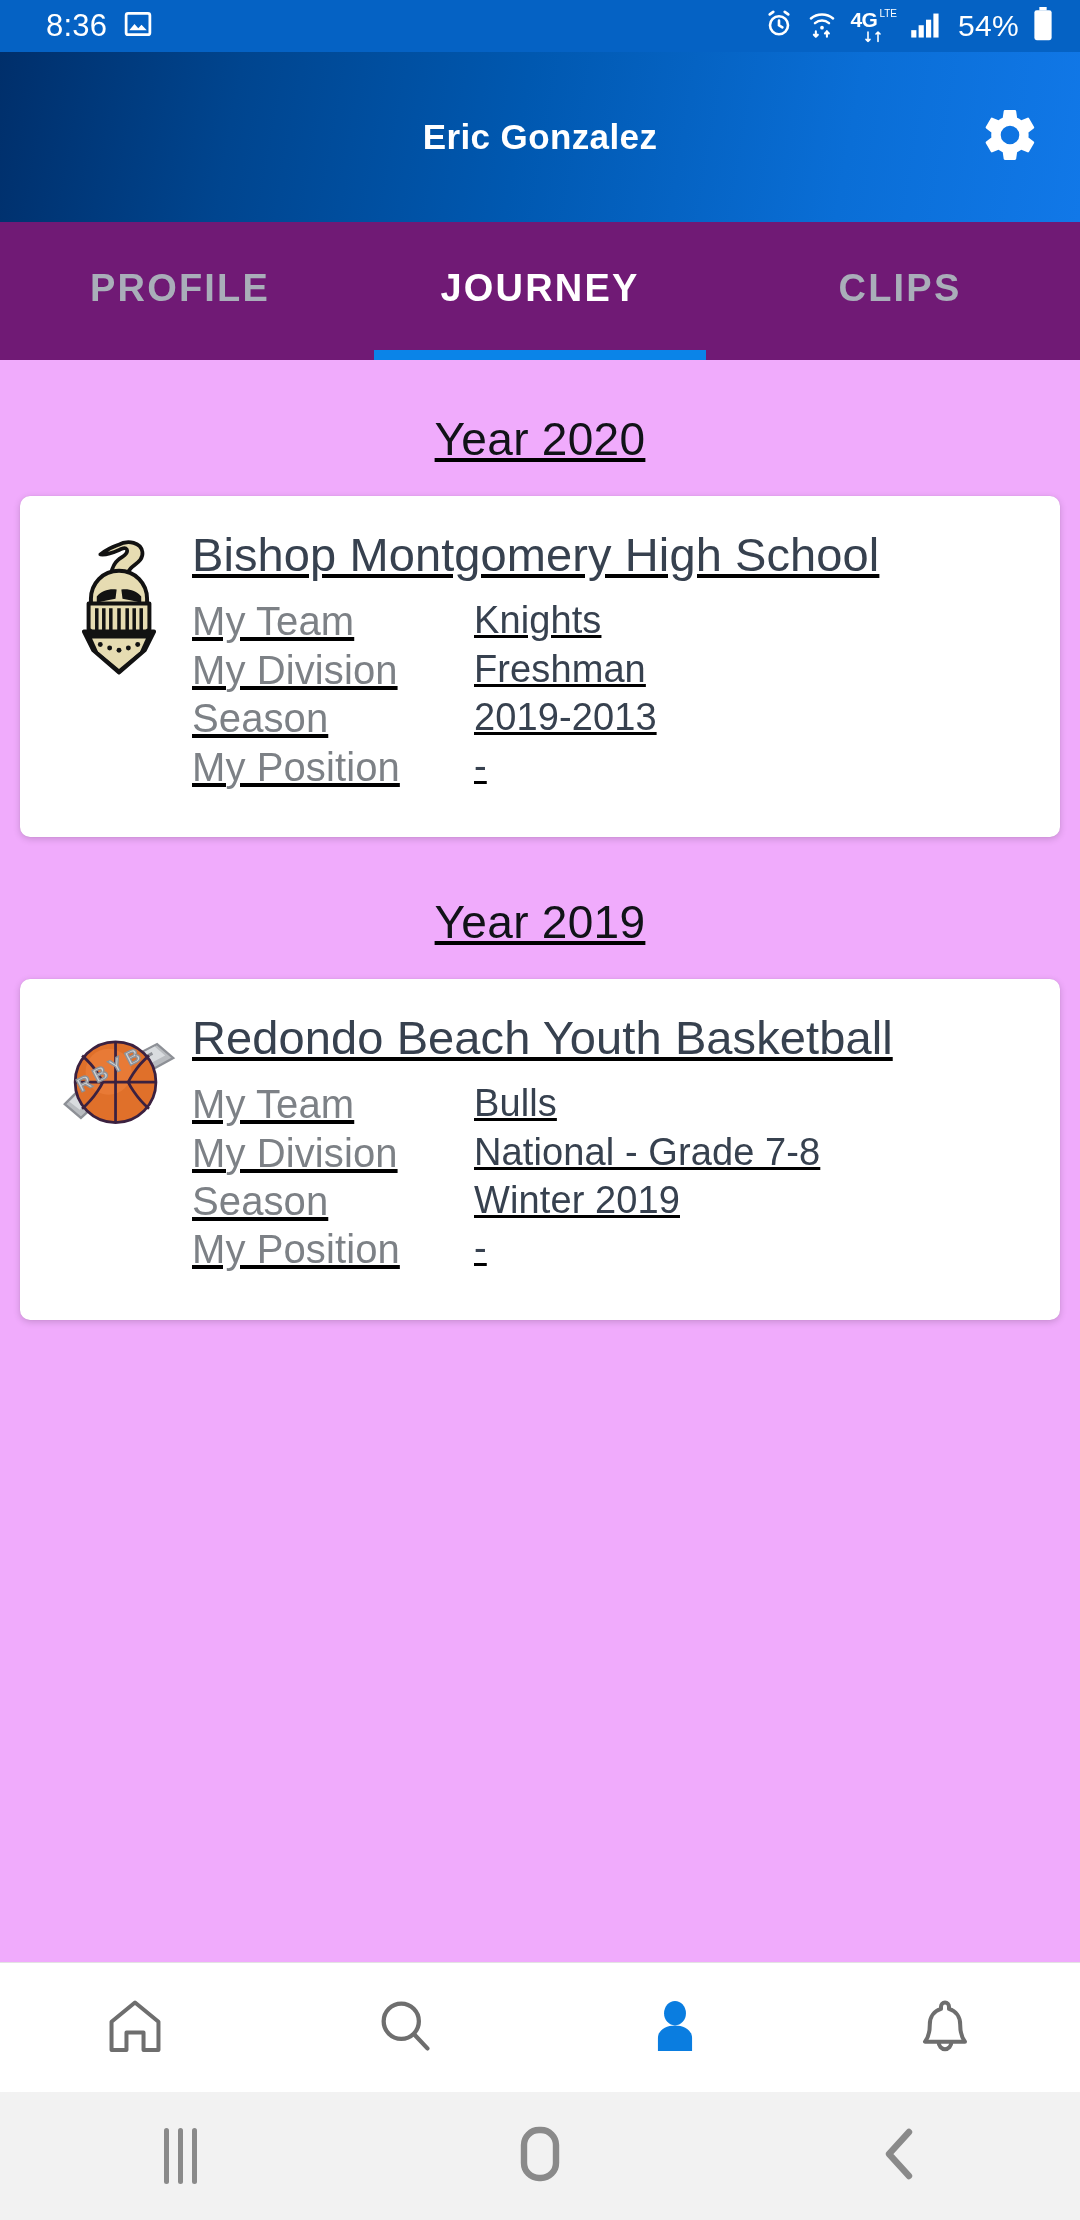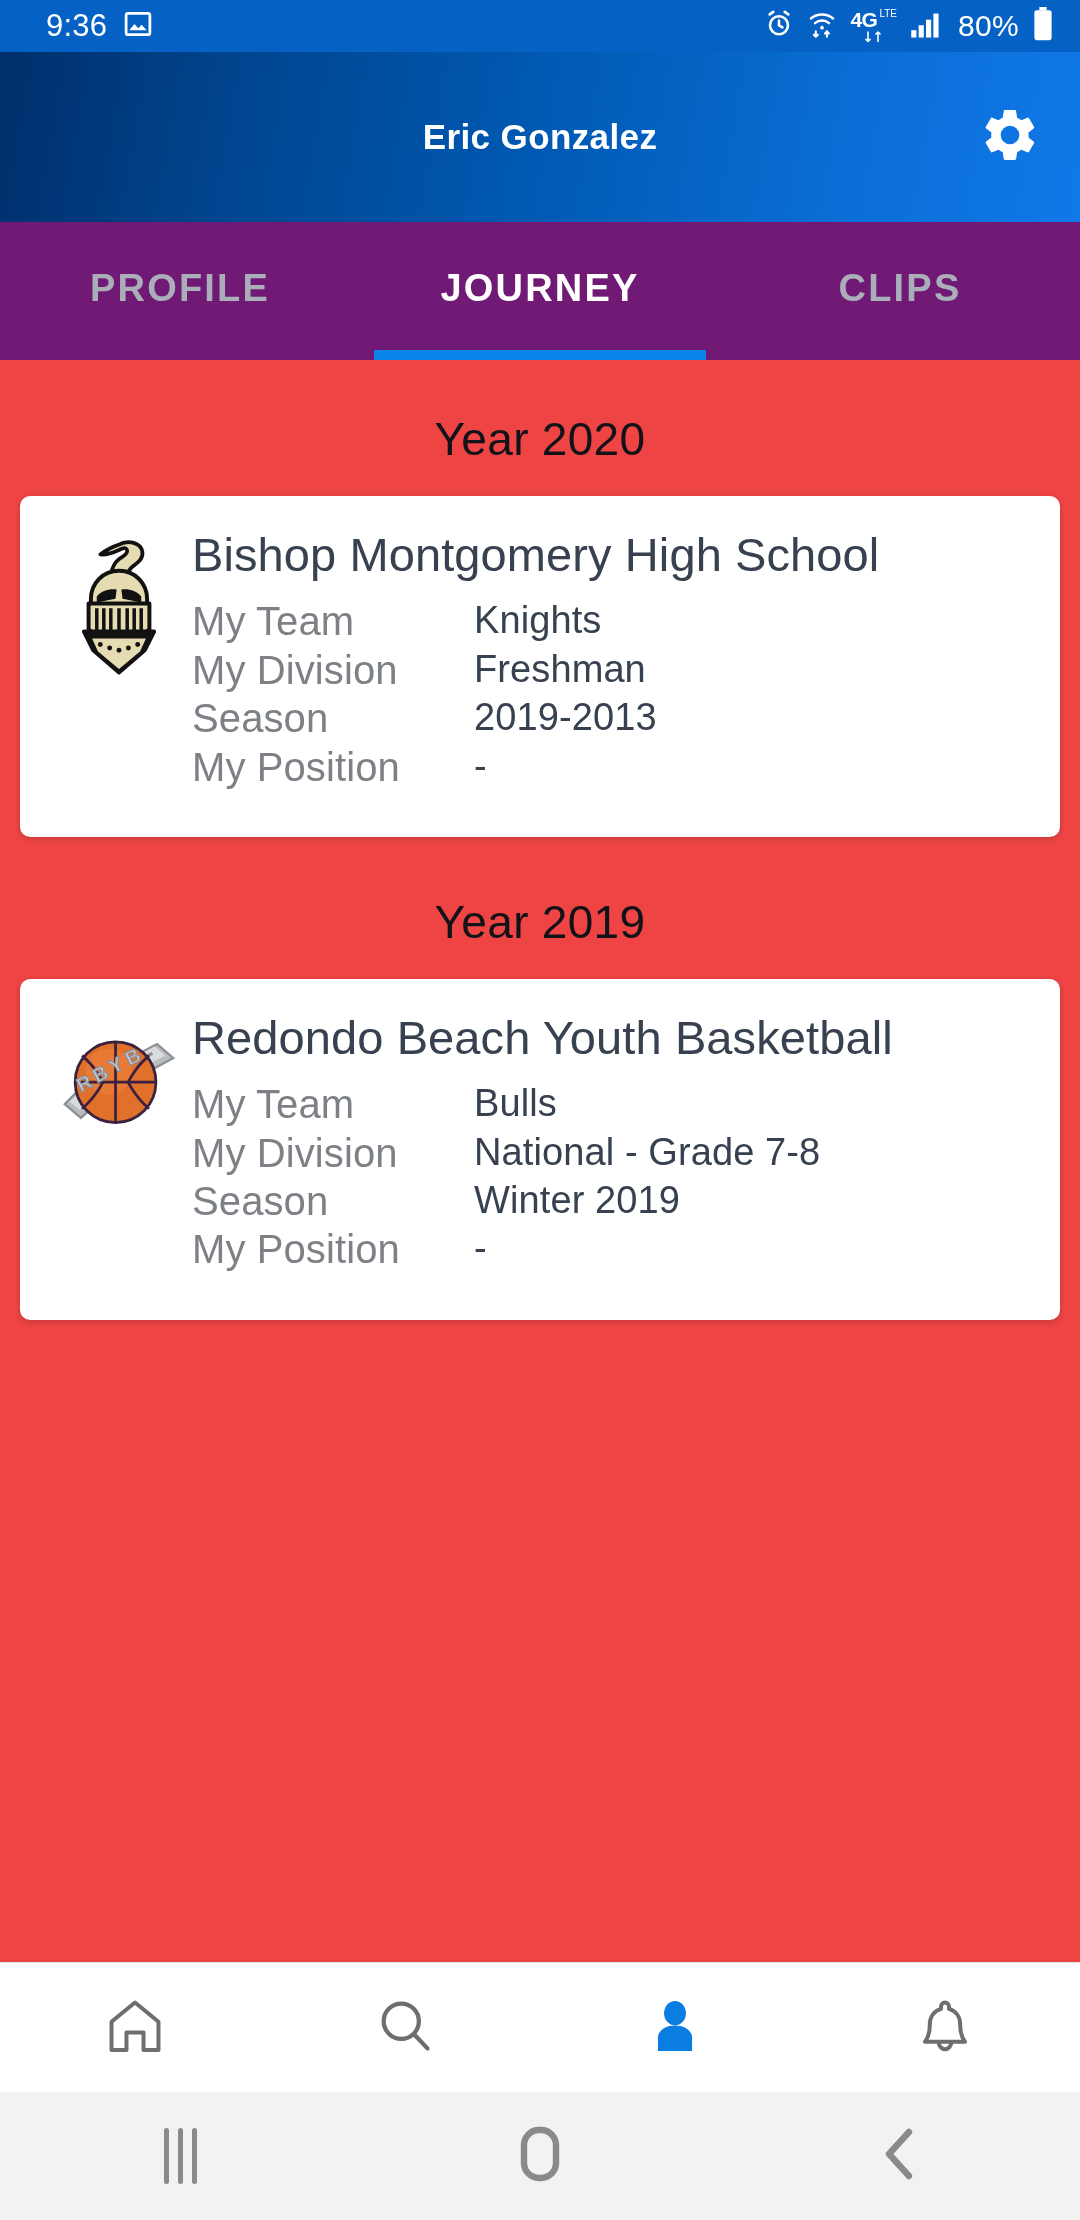--- a/index.html
+++ b/index.html
@@ -118,7 +118,7 @@
 
   <div class="statusbar">
     <div class="sb-left">
-      <span class="sb-time">9:36</span>
+      <span class="sb-time">8:36</span>
       <span class="sb-ico">
         <svg width="30" height="30" viewBox="0 0 24 24">
             <rect x="2.5" y="3.5" width="19" height="17" rx="1.6" fill="none" stroke="#fff" stroke-width="2.2"></rect>

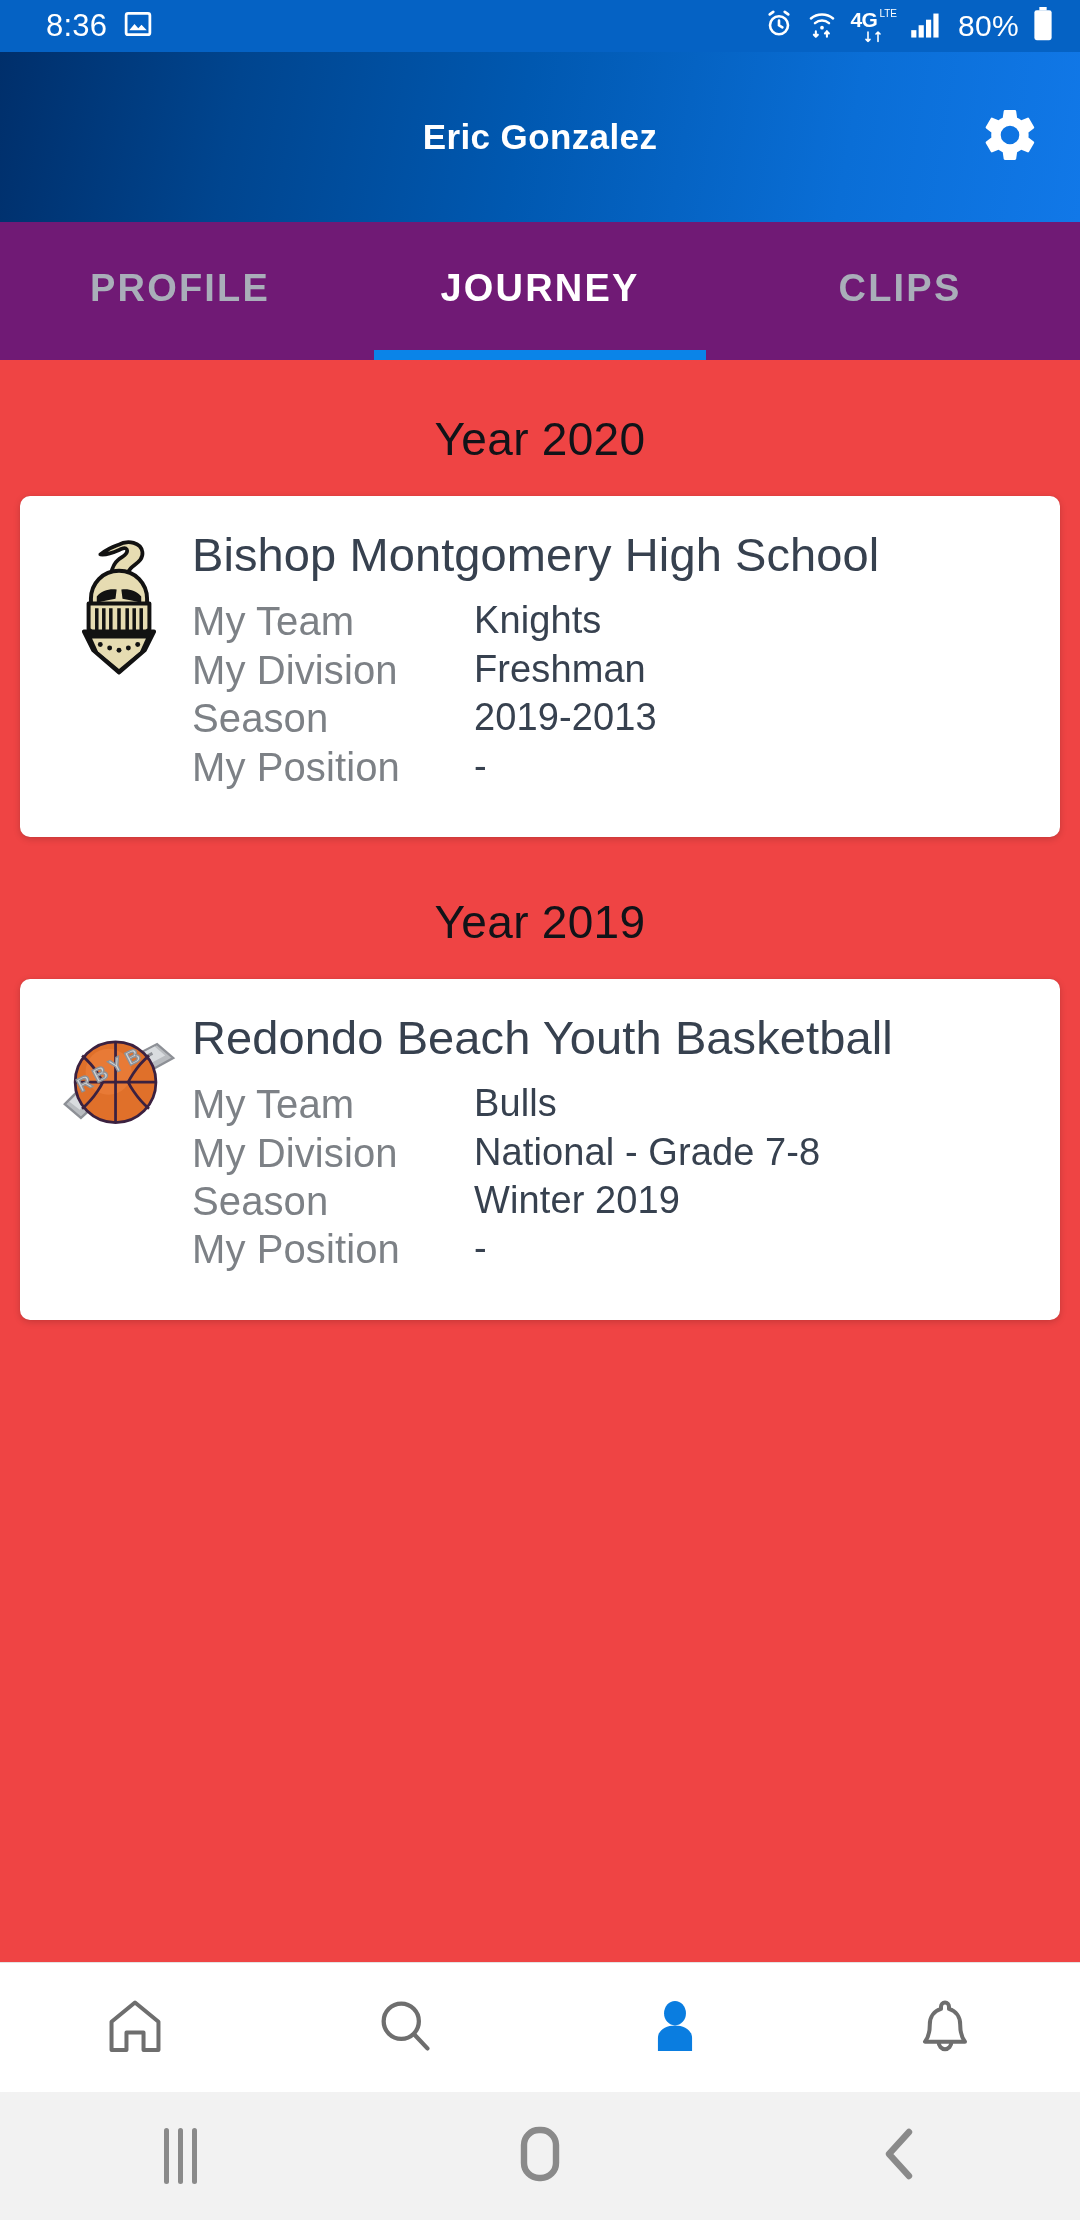--- a/index.html
+++ b/index.html
@@ -161,7 +161,7 @@
             <rect x="19" y="2.5" width="4.2" height="19.5" fill="#fff"></rect>
           </svg>
       </span>
-      <span class="sb-batt-txt">80%</span>
+      <span class="sb-batt-txt">54%</span>
       <span class="sb-ico">
         <svg width="22" height="34" viewBox="0 0 16 26">
             <rect x="5.2" y="0" width="5.6" height="2.6" fill="#fff"></rect>

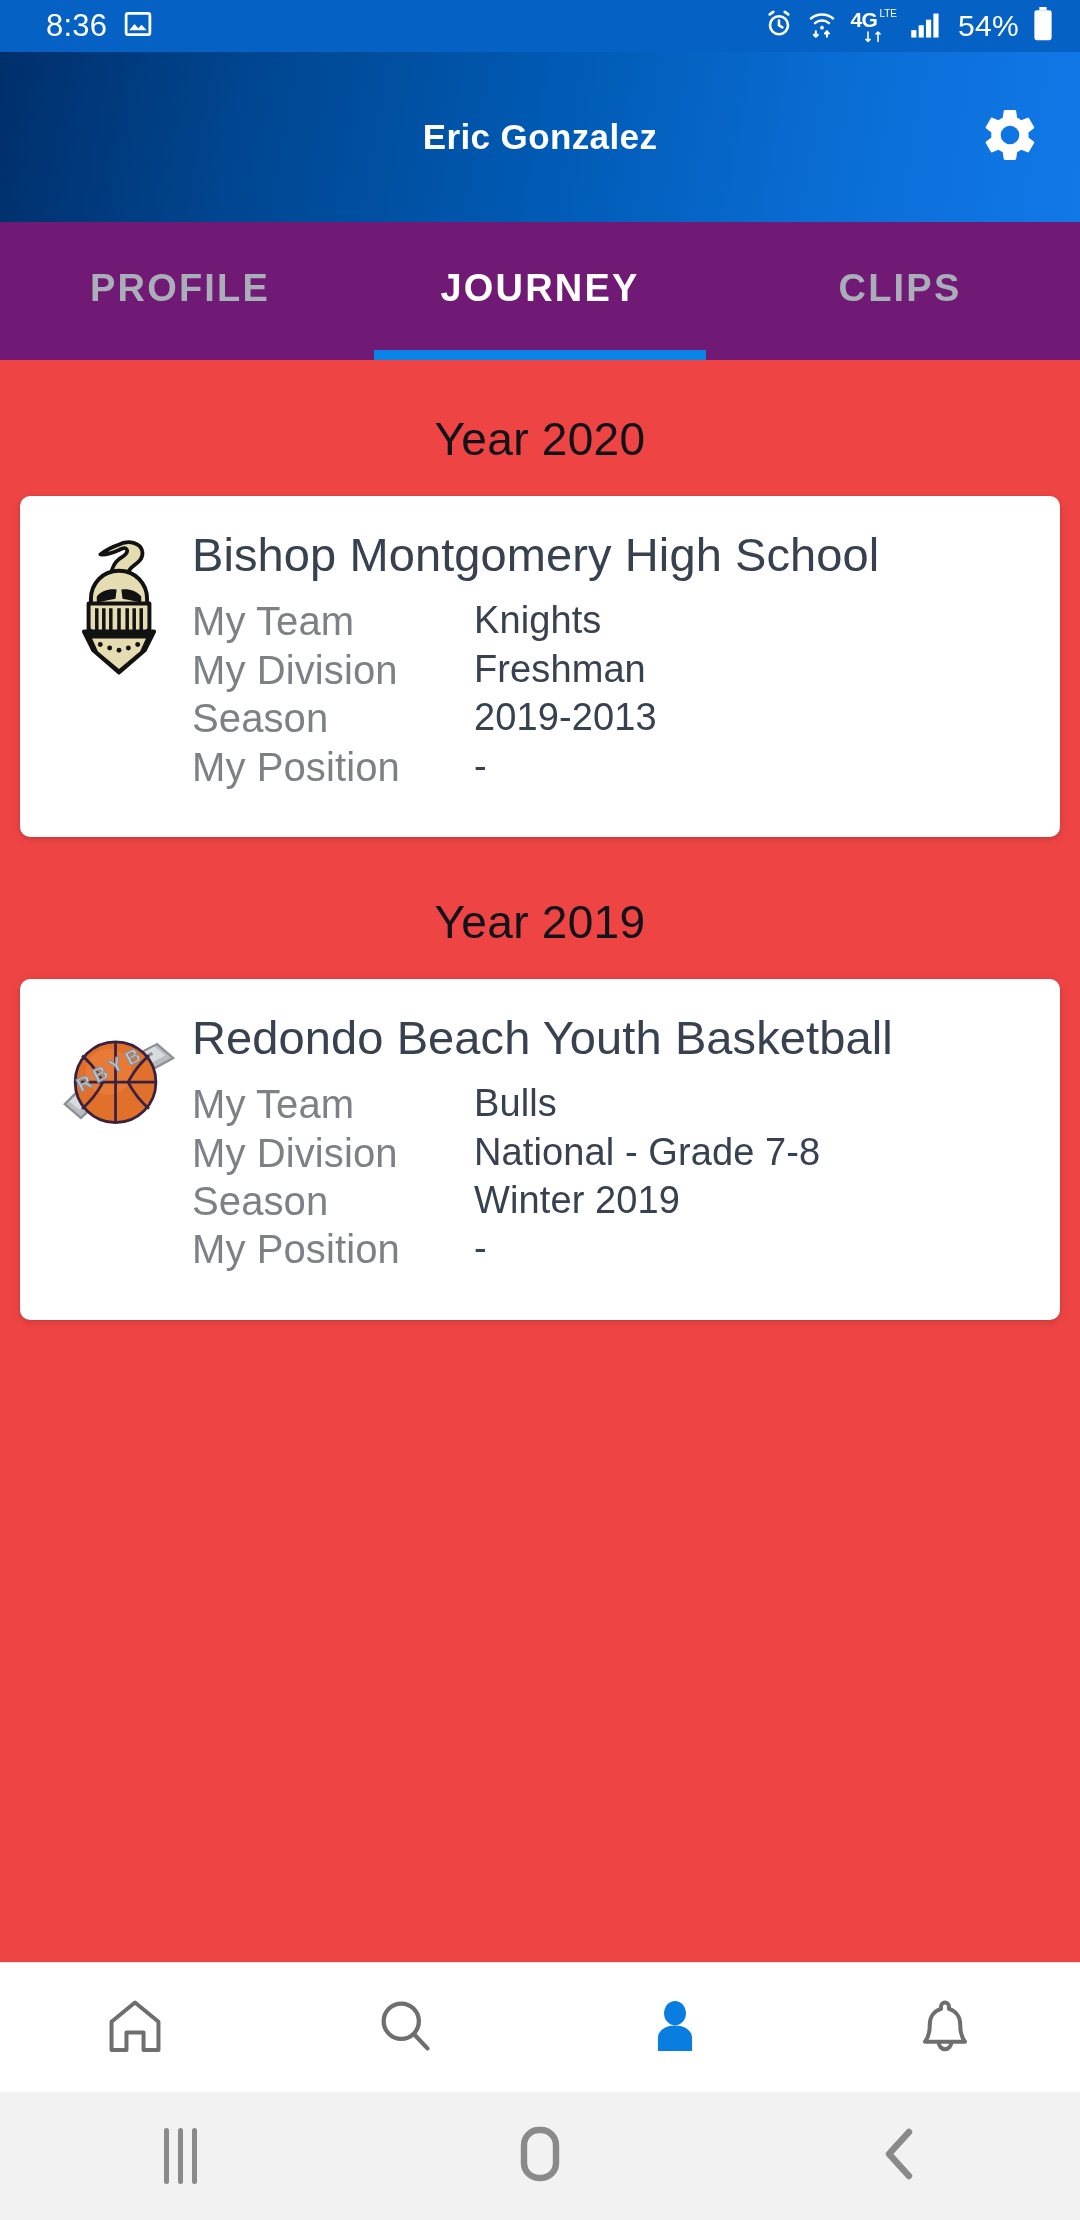--- a/index.html
+++ b/index.html
@@ -61,7 +61,7 @@
   }
 
   
-  .content{ flex:1 1 auto; background:#ef4444; overflow:hidden; padding-top:30px; }
+  .content{ flex:1 1 auto; background:#f0abfc; overflow:hidden; padding-top:30px;text-decoration:underline; }
   .year-heading{
     text-align:center; font-size:46px; color:#111318; font-weight:400;
     margin:22px 0 30px; letter-spacing:.3px;

